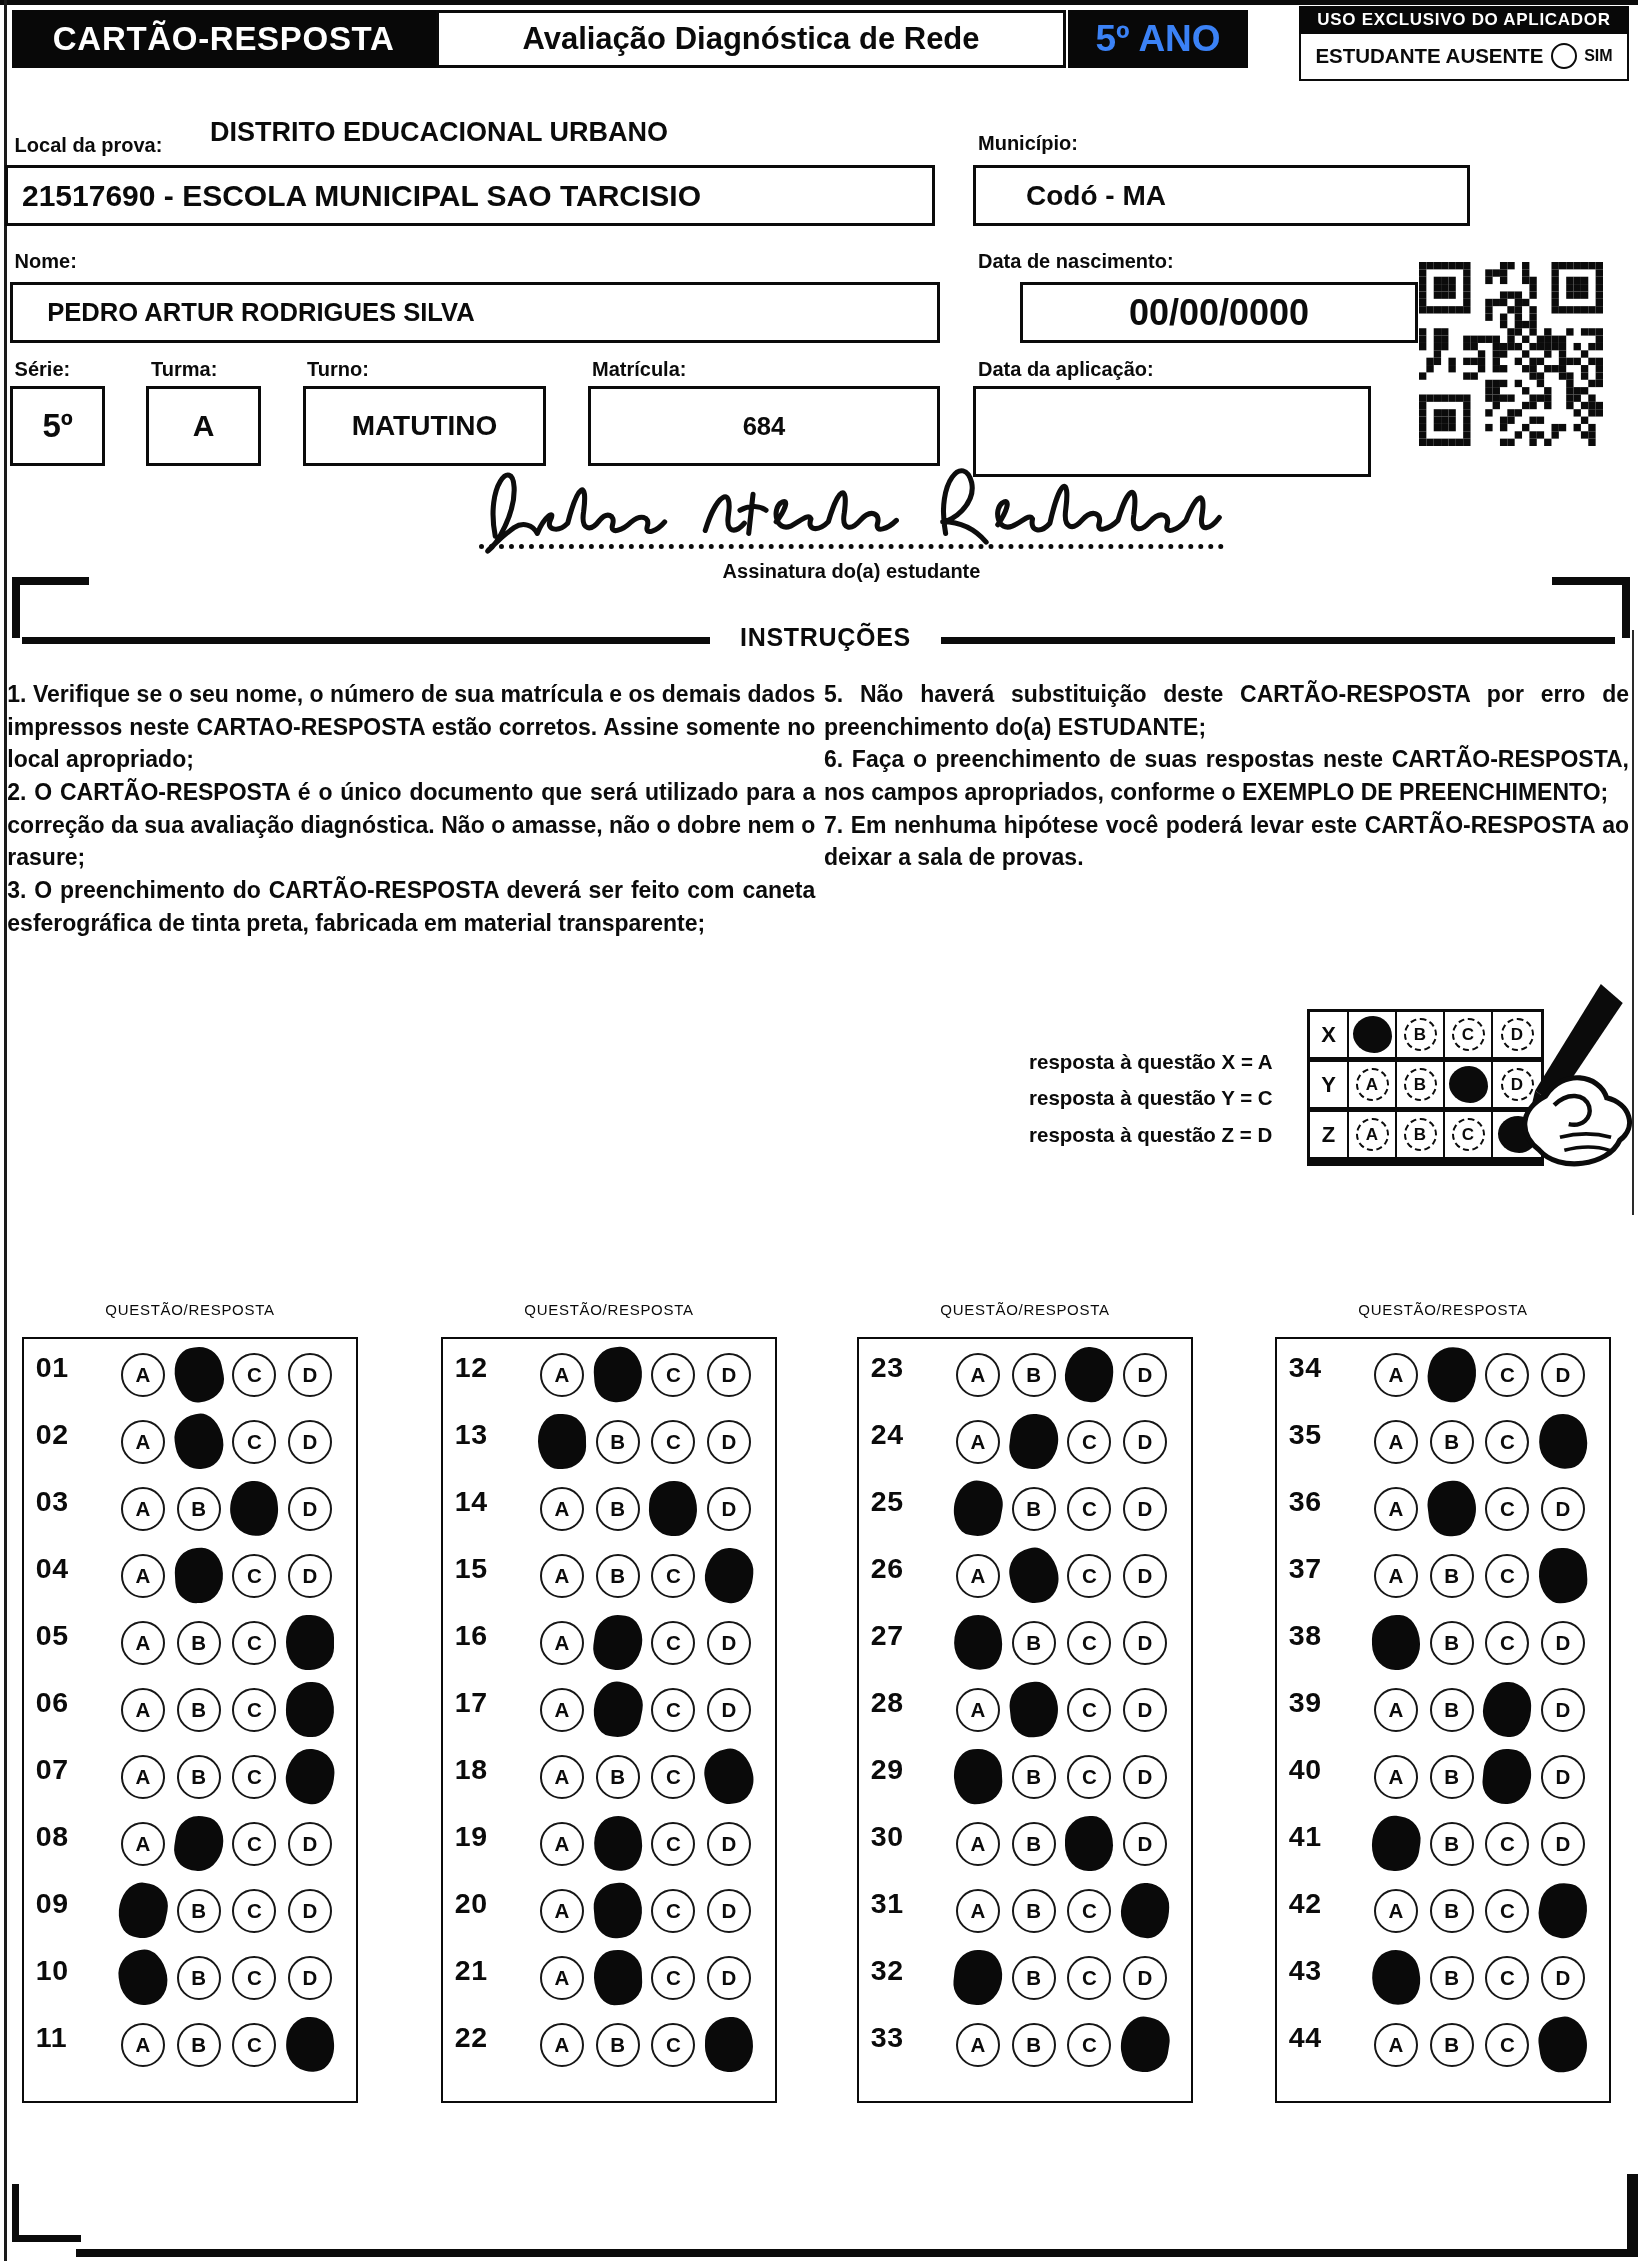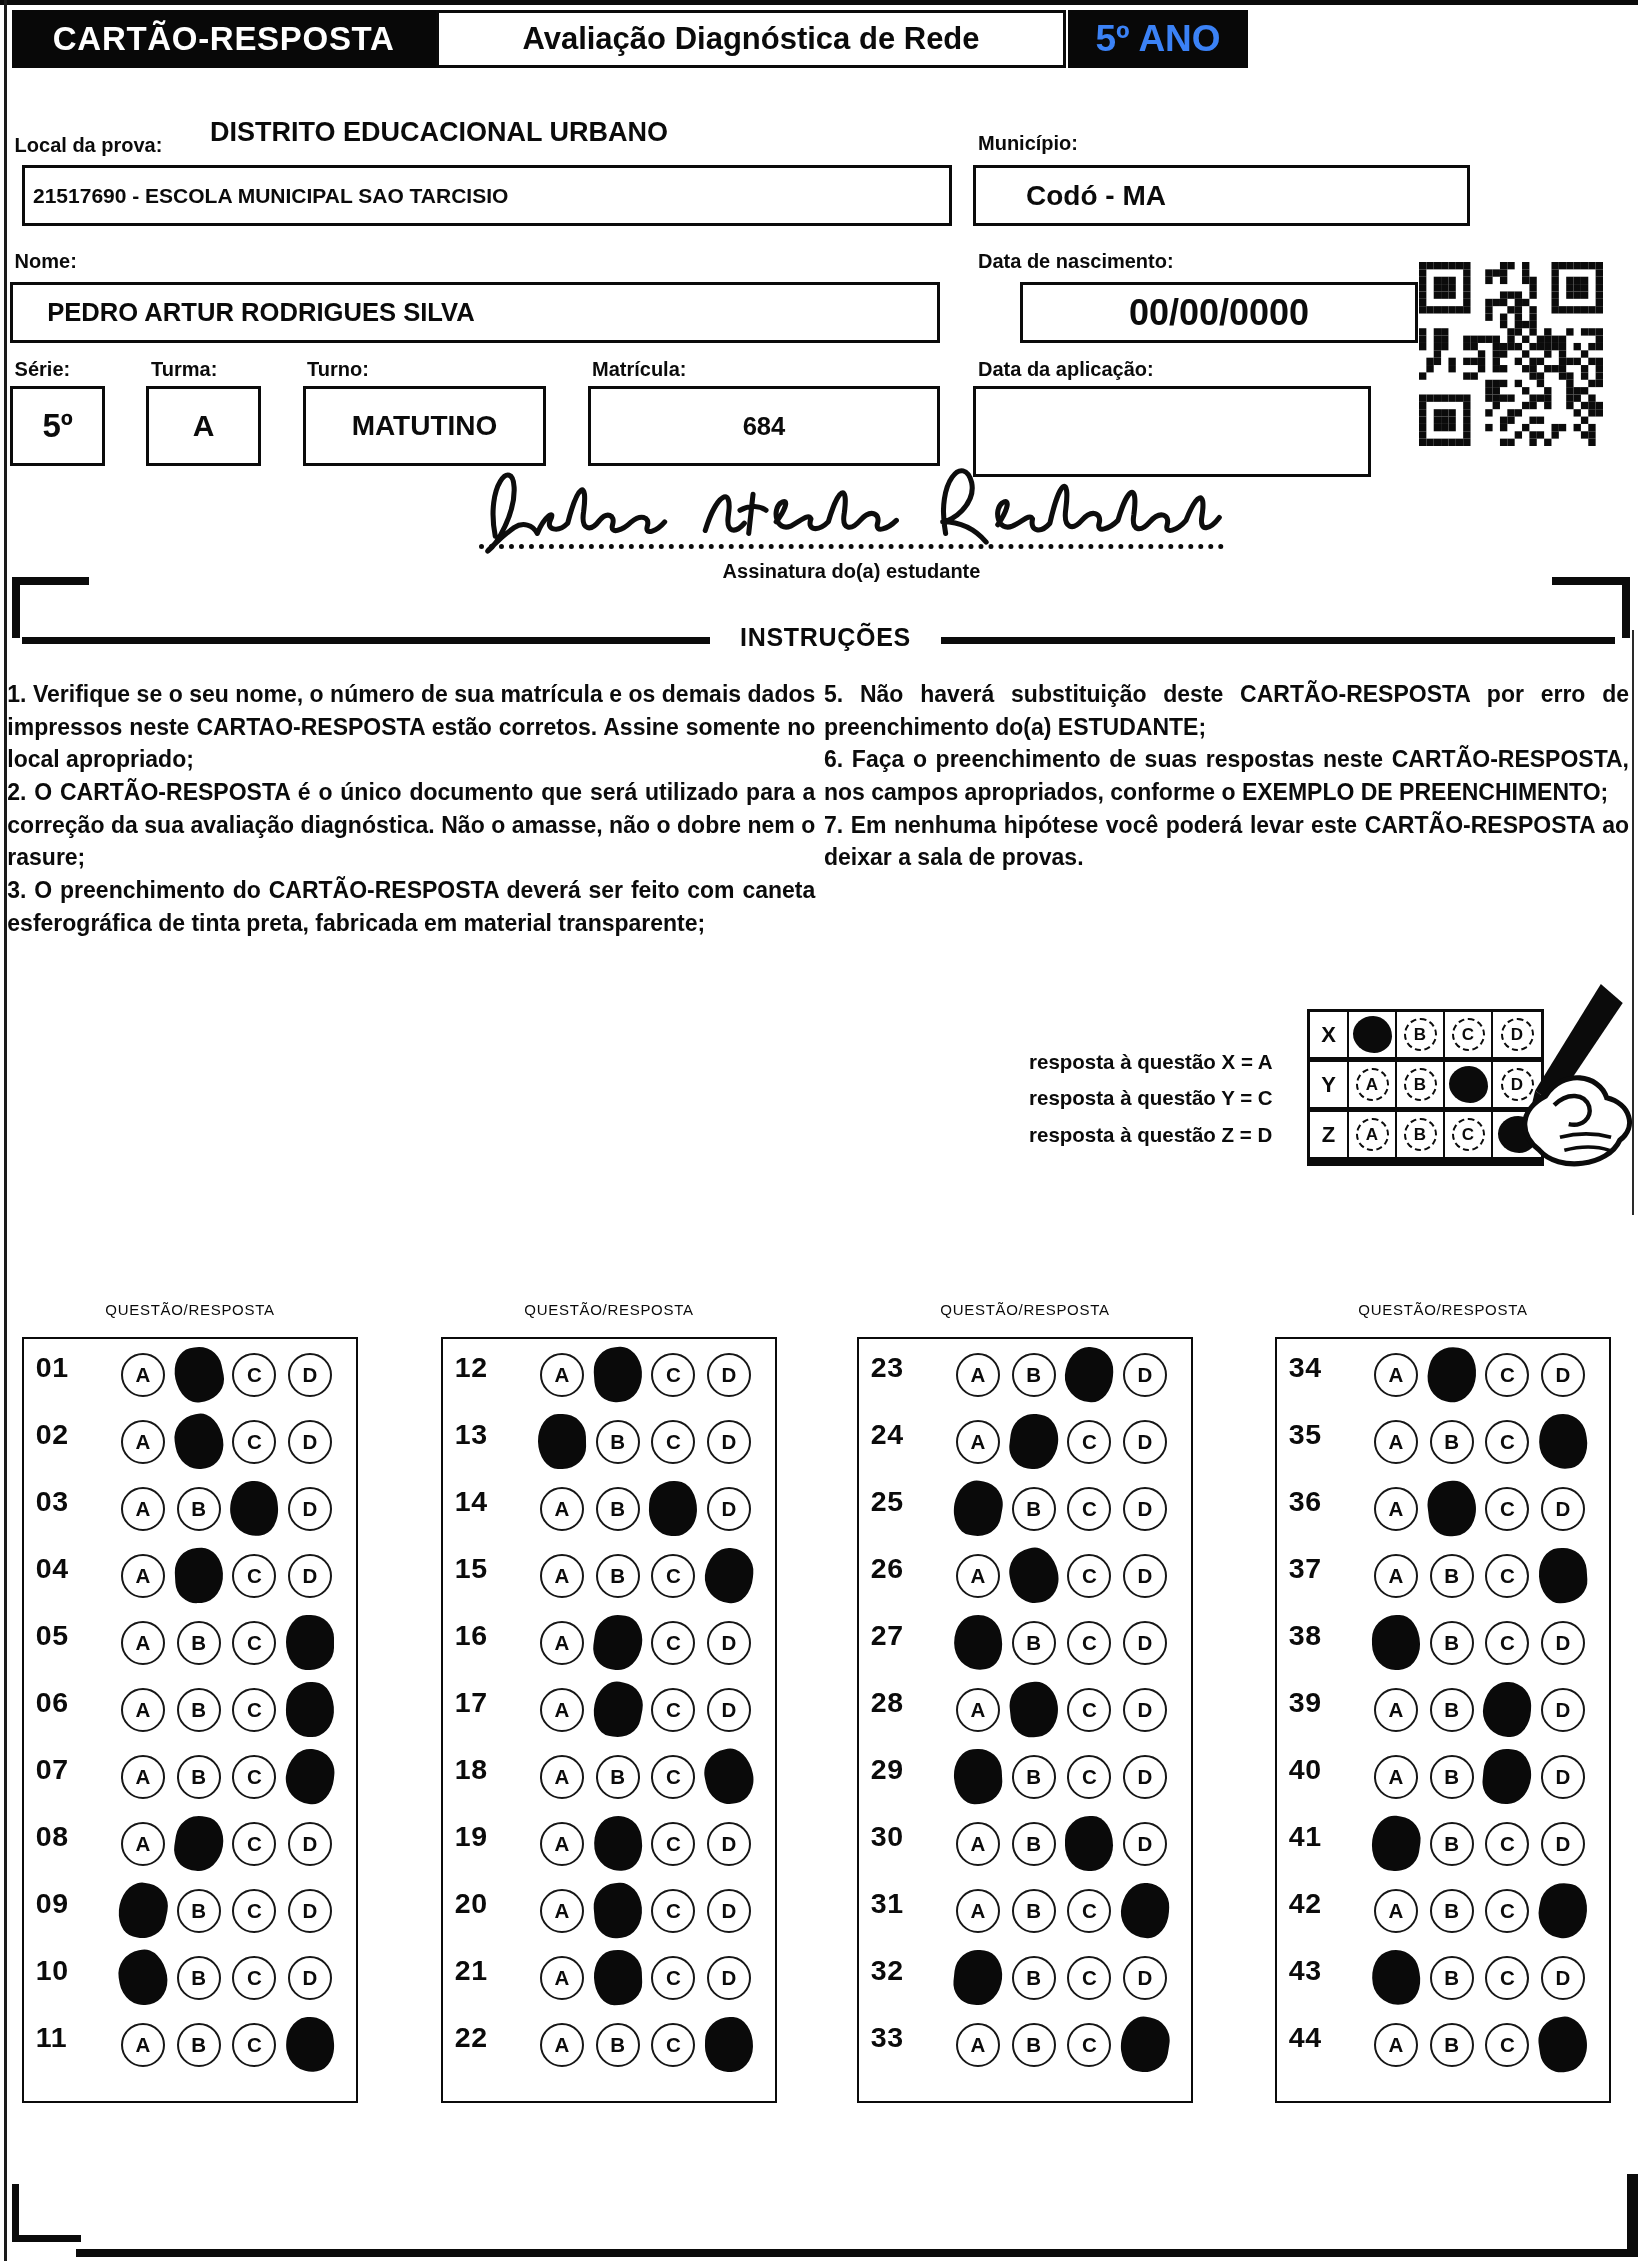--- a/index.html
+++ b/index.html
@@ -116,6 +116,14 @@
   <div class="abs" id="hdr-title">CARTÃO-RESPOSTA</div>
   <div class="abs" id="hdr-sub">Avaliação Diagnóstica de Rede</div>
   <div class="abs" id="hdr-grade">5º ANO</div>
+  <div class="abs" id="hdr-apl">
+    <div class="apl-bar">USO EXCLUSIVO DO APLICADOR</div>
+    <div class="apl-body">
+      <span>ESTUDANTE AUSENTE</span>
+      <span class="apl-circle"></span>
+      <span style="font-size:16px">SIM</span>
+    </div>
+  </div>
 
   <div class="abs" id="district">DISTRITO EDUCACIONAL URBANO</div>
   <div class="abs lbl" id="lbl-local">Local da prova:</div>

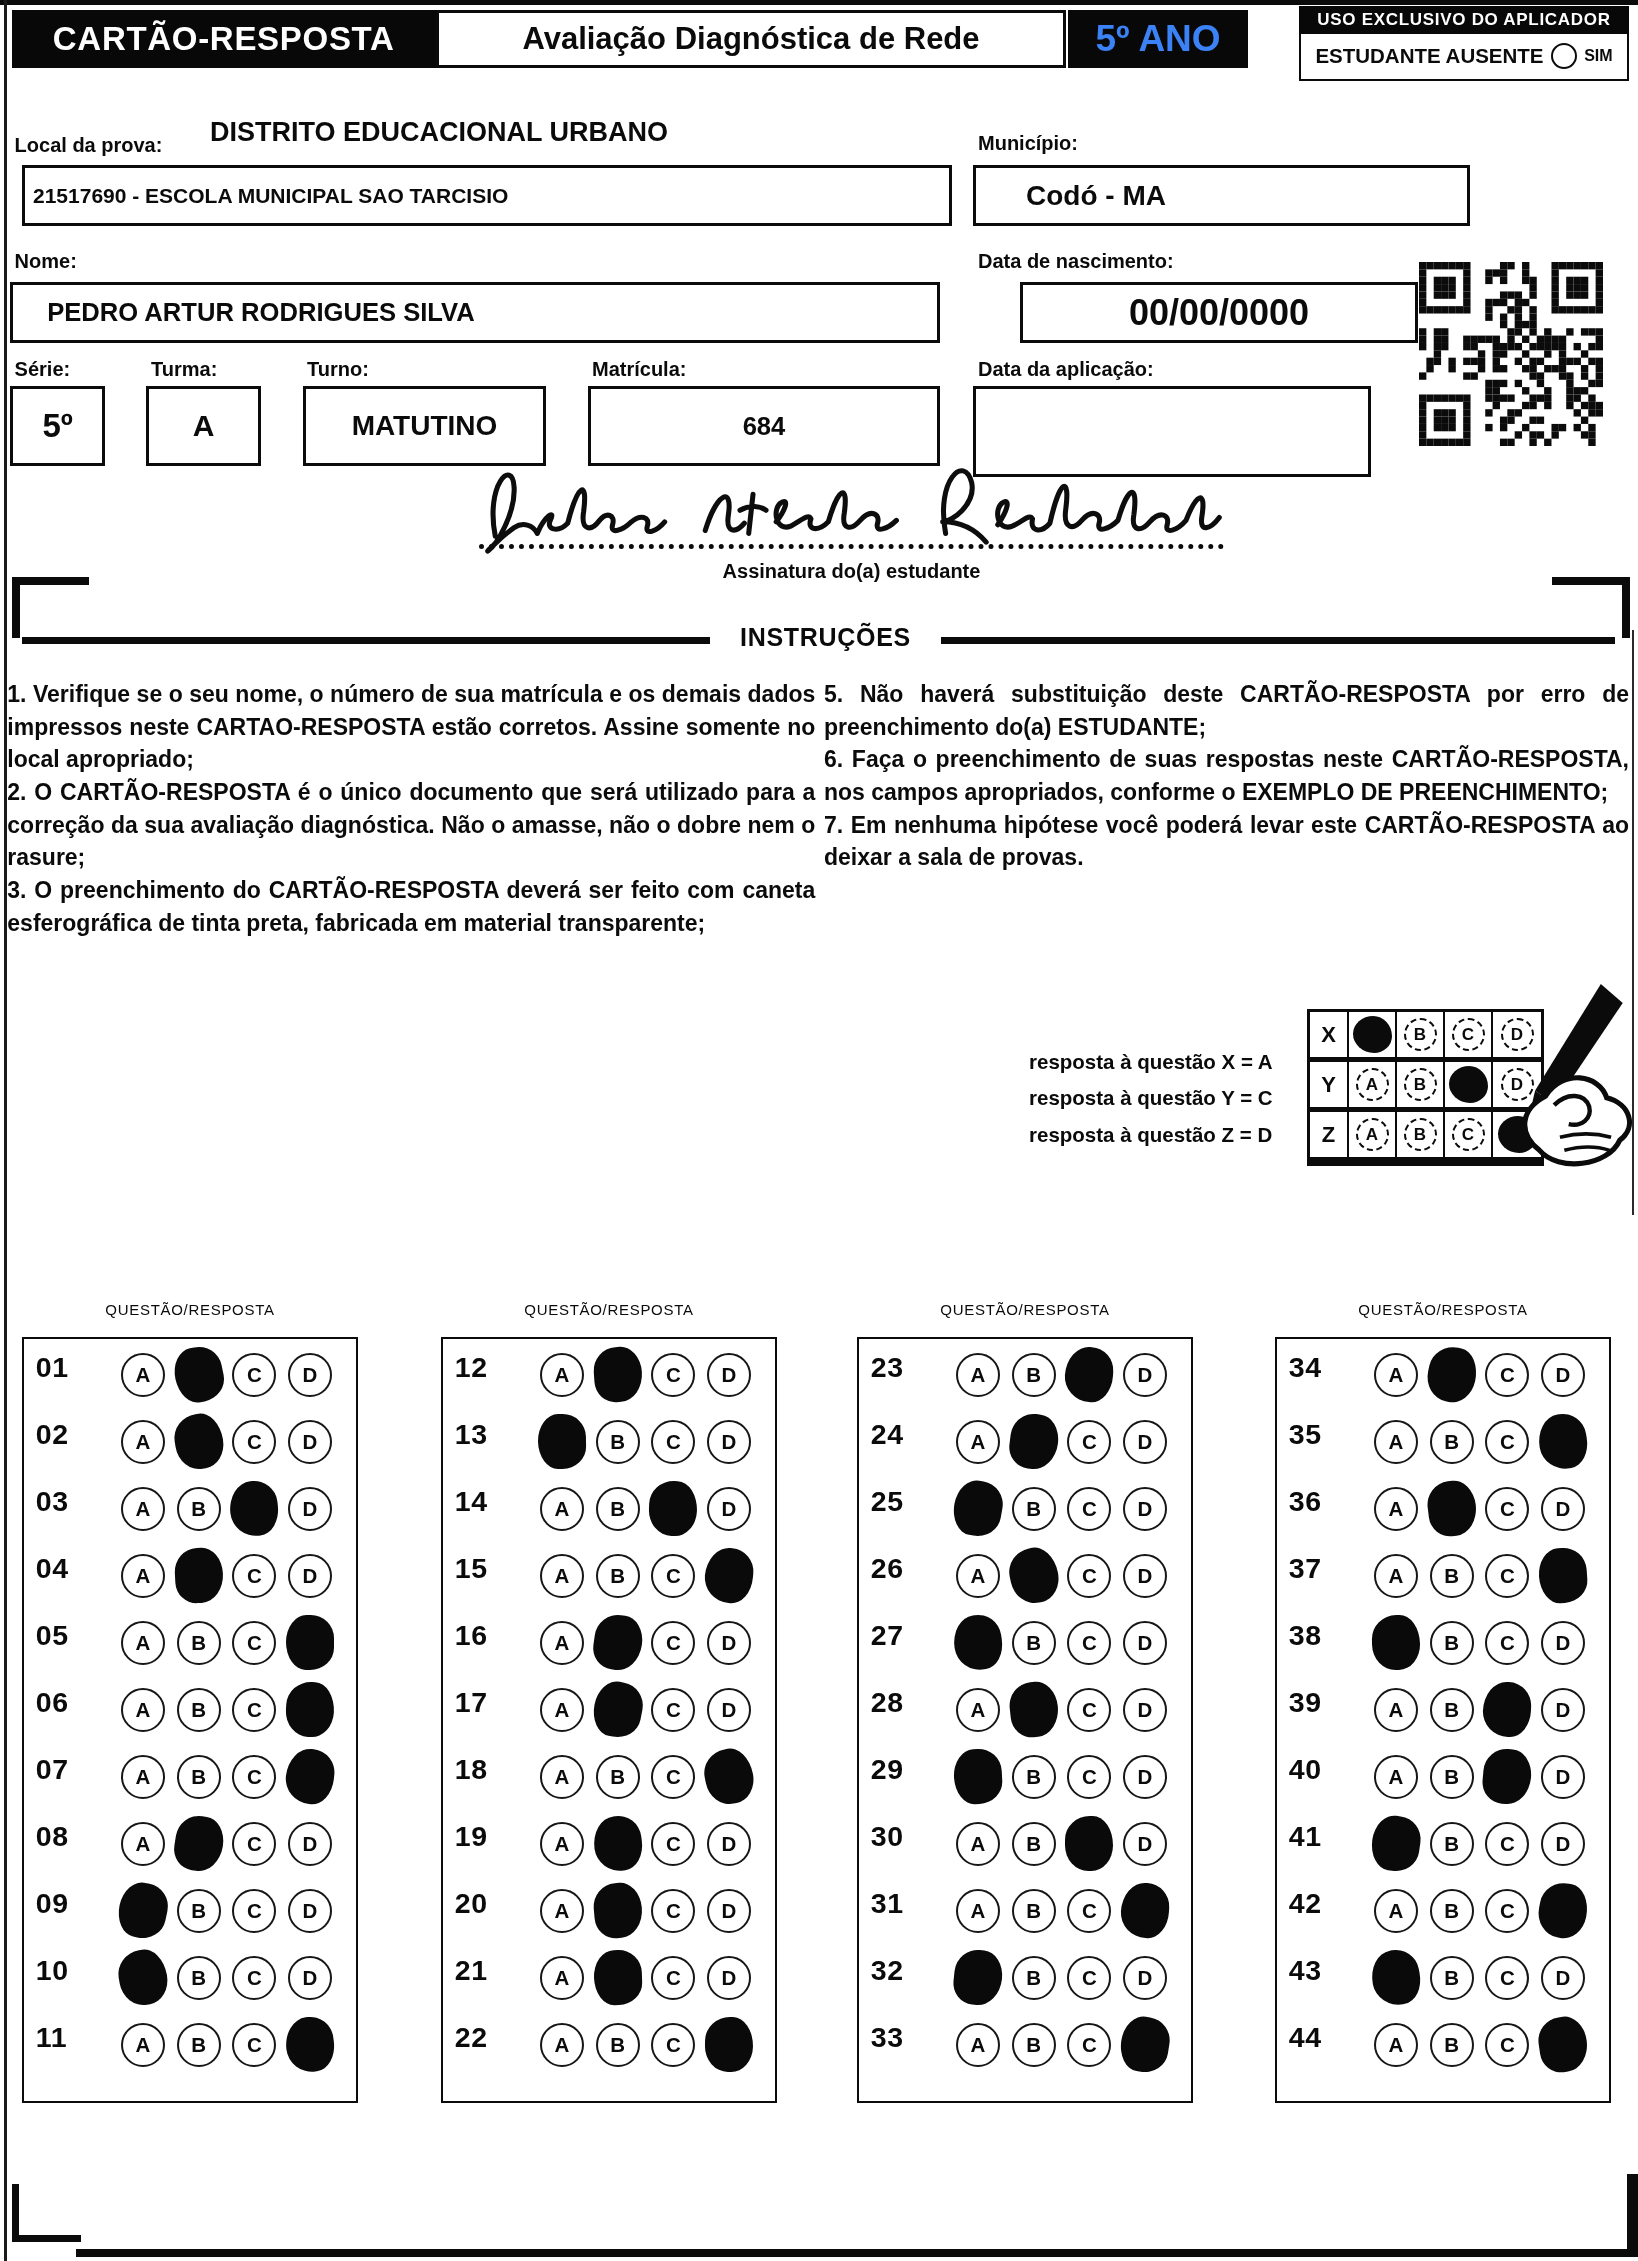--- a/index.html
+++ b/index.html
@@ -35,7 +35,7 @@
   .box{border:3.7px solid #0b0b0b;box-sizing:border-box;background:#fff;display:flex;align-items:center;font-weight:700;}
   #district{left:110px;top:117px;width:658px;text-align:center;font-size:27px;font-weight:700;}
   #lbl-local{left:14.6px;top:134px;}
-  #box-school{left:22px;top:165px;width:930px;height:61px;font-size:21px;padding-left:8px;}
+  #box-school{left:5px;top:165px;width:930px;height:61px;font-size:30px;padding-left:14px;}
   #lbl-municipio{left:978px;top:132px;}
   #box-municipio{left:973px;top:165px;width:497px;height:61px;font-size:28px;padding-left:50px;}
   #lbl-nome{left:14.6px;top:250px;}

